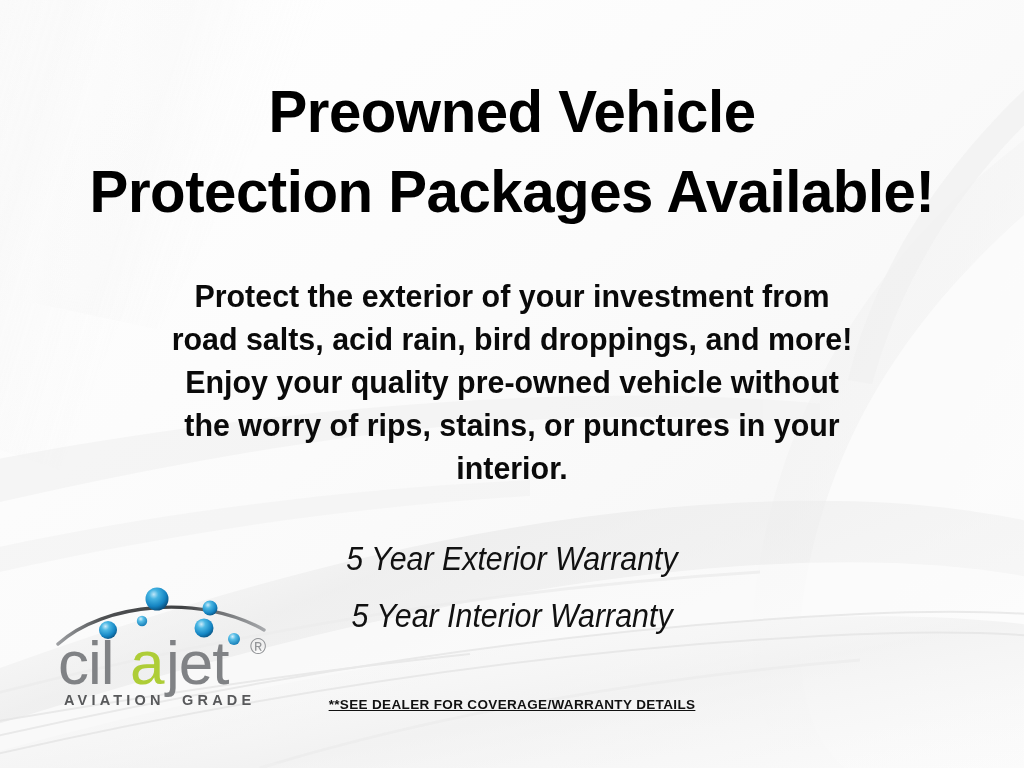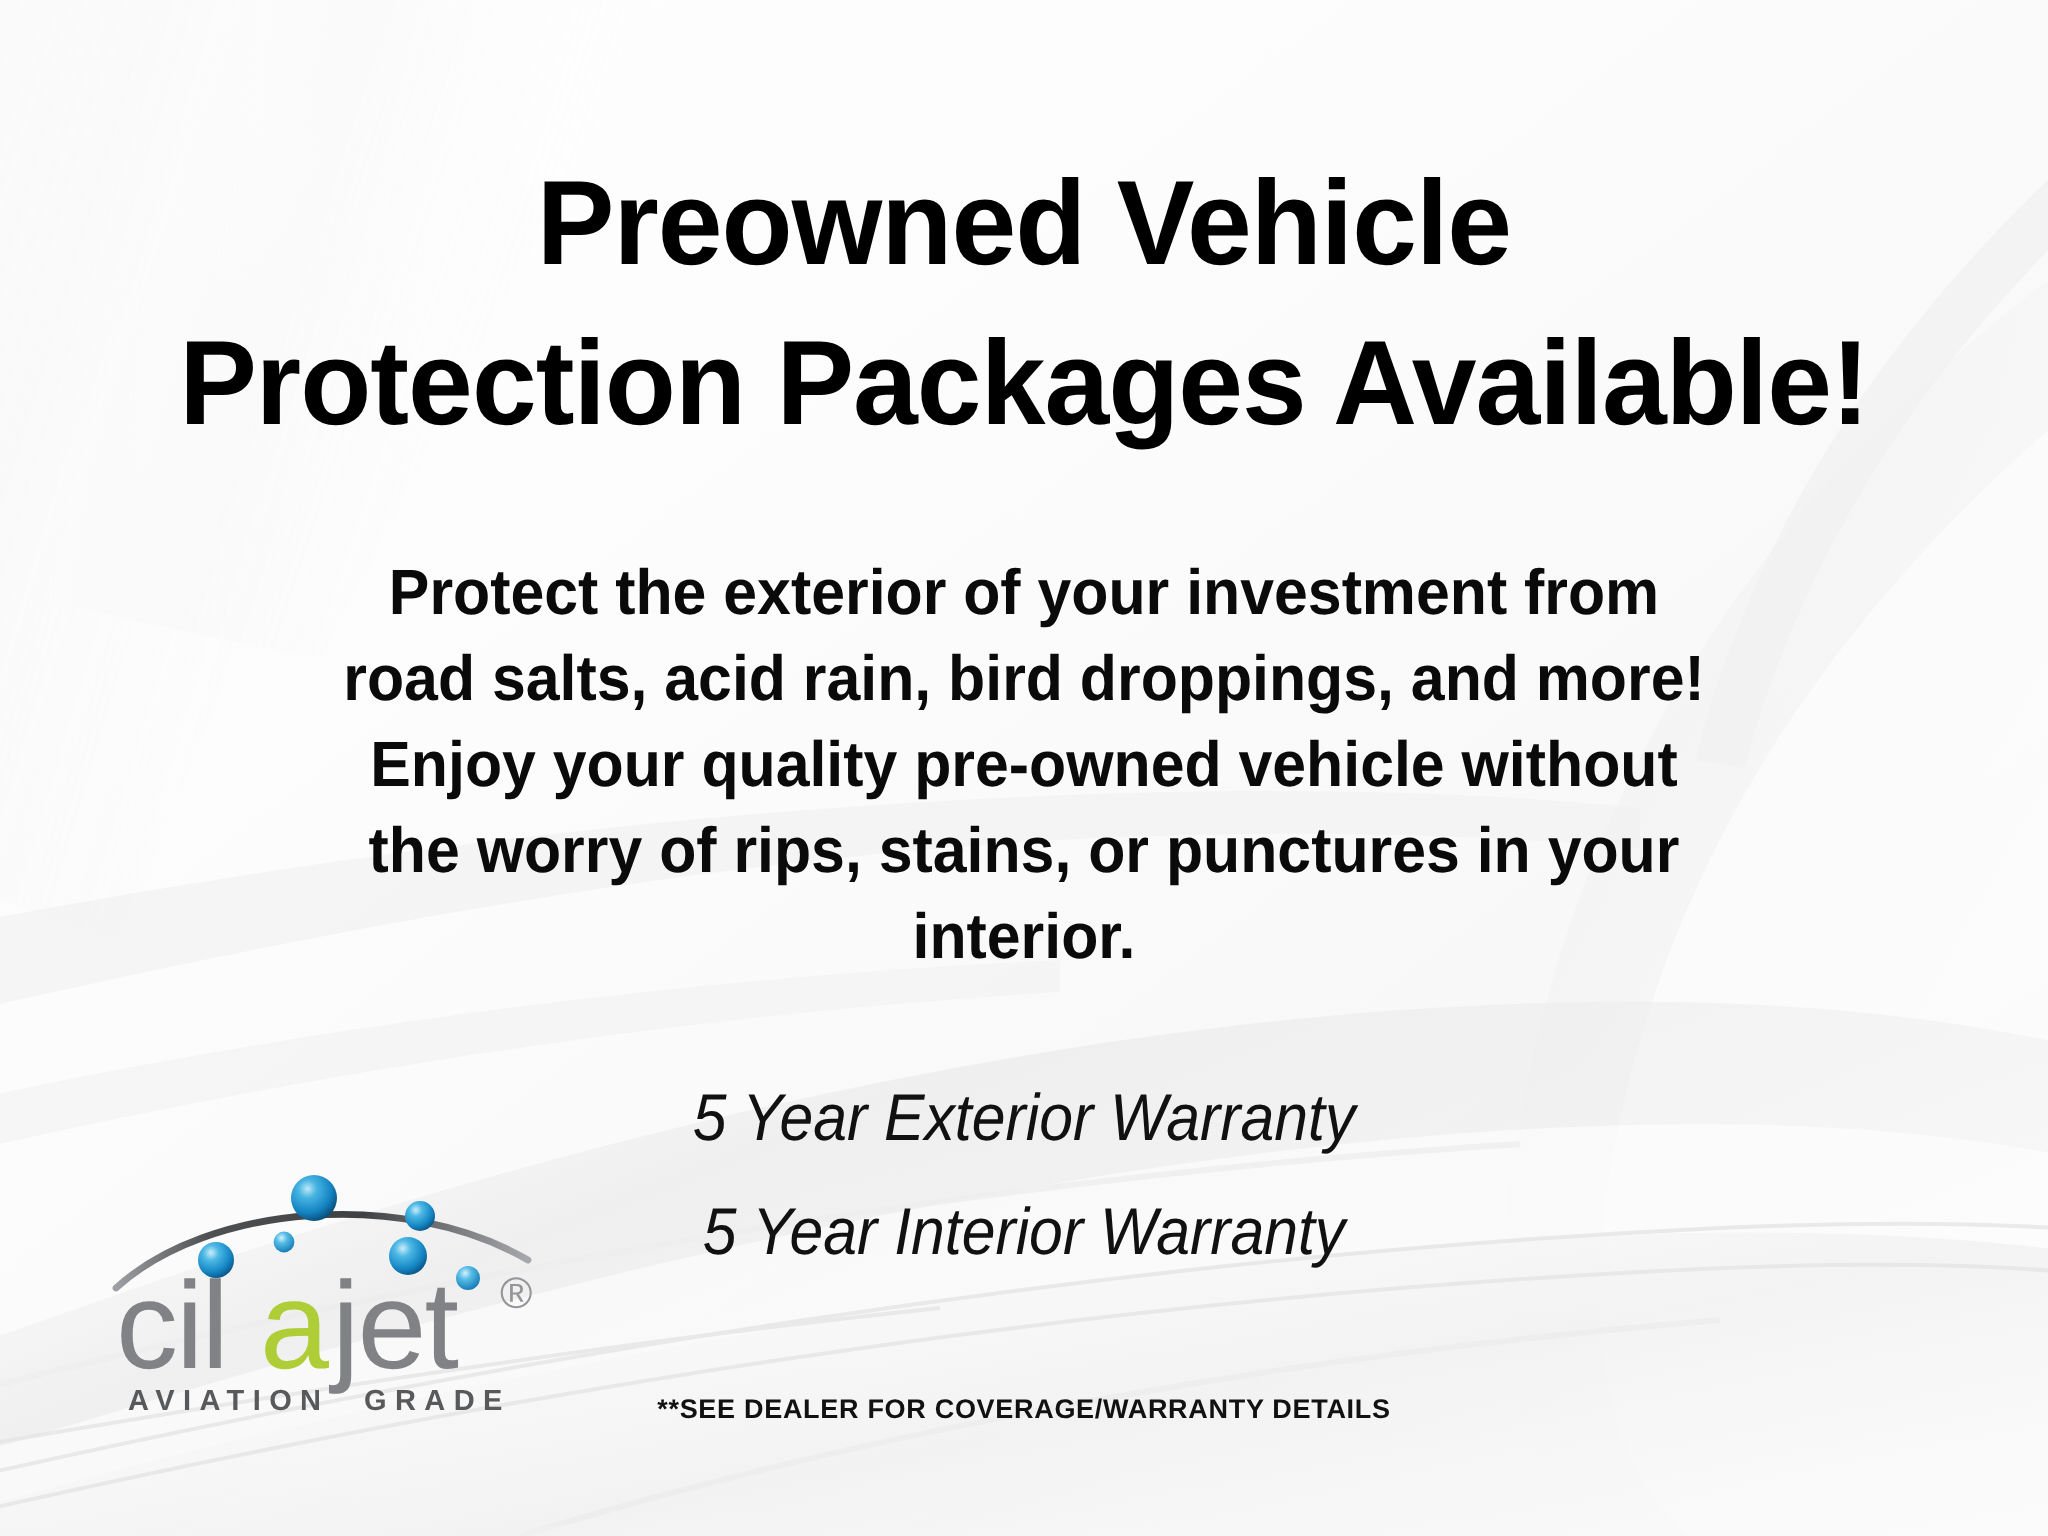--- a/index.html
+++ b/index.html
@@ -103,6 +103,7 @@
     font-size: 13.5px;
     letter-spacing: 0.35px;
     color: #111111;
+    text-decoration: underline;
   }
 
   

